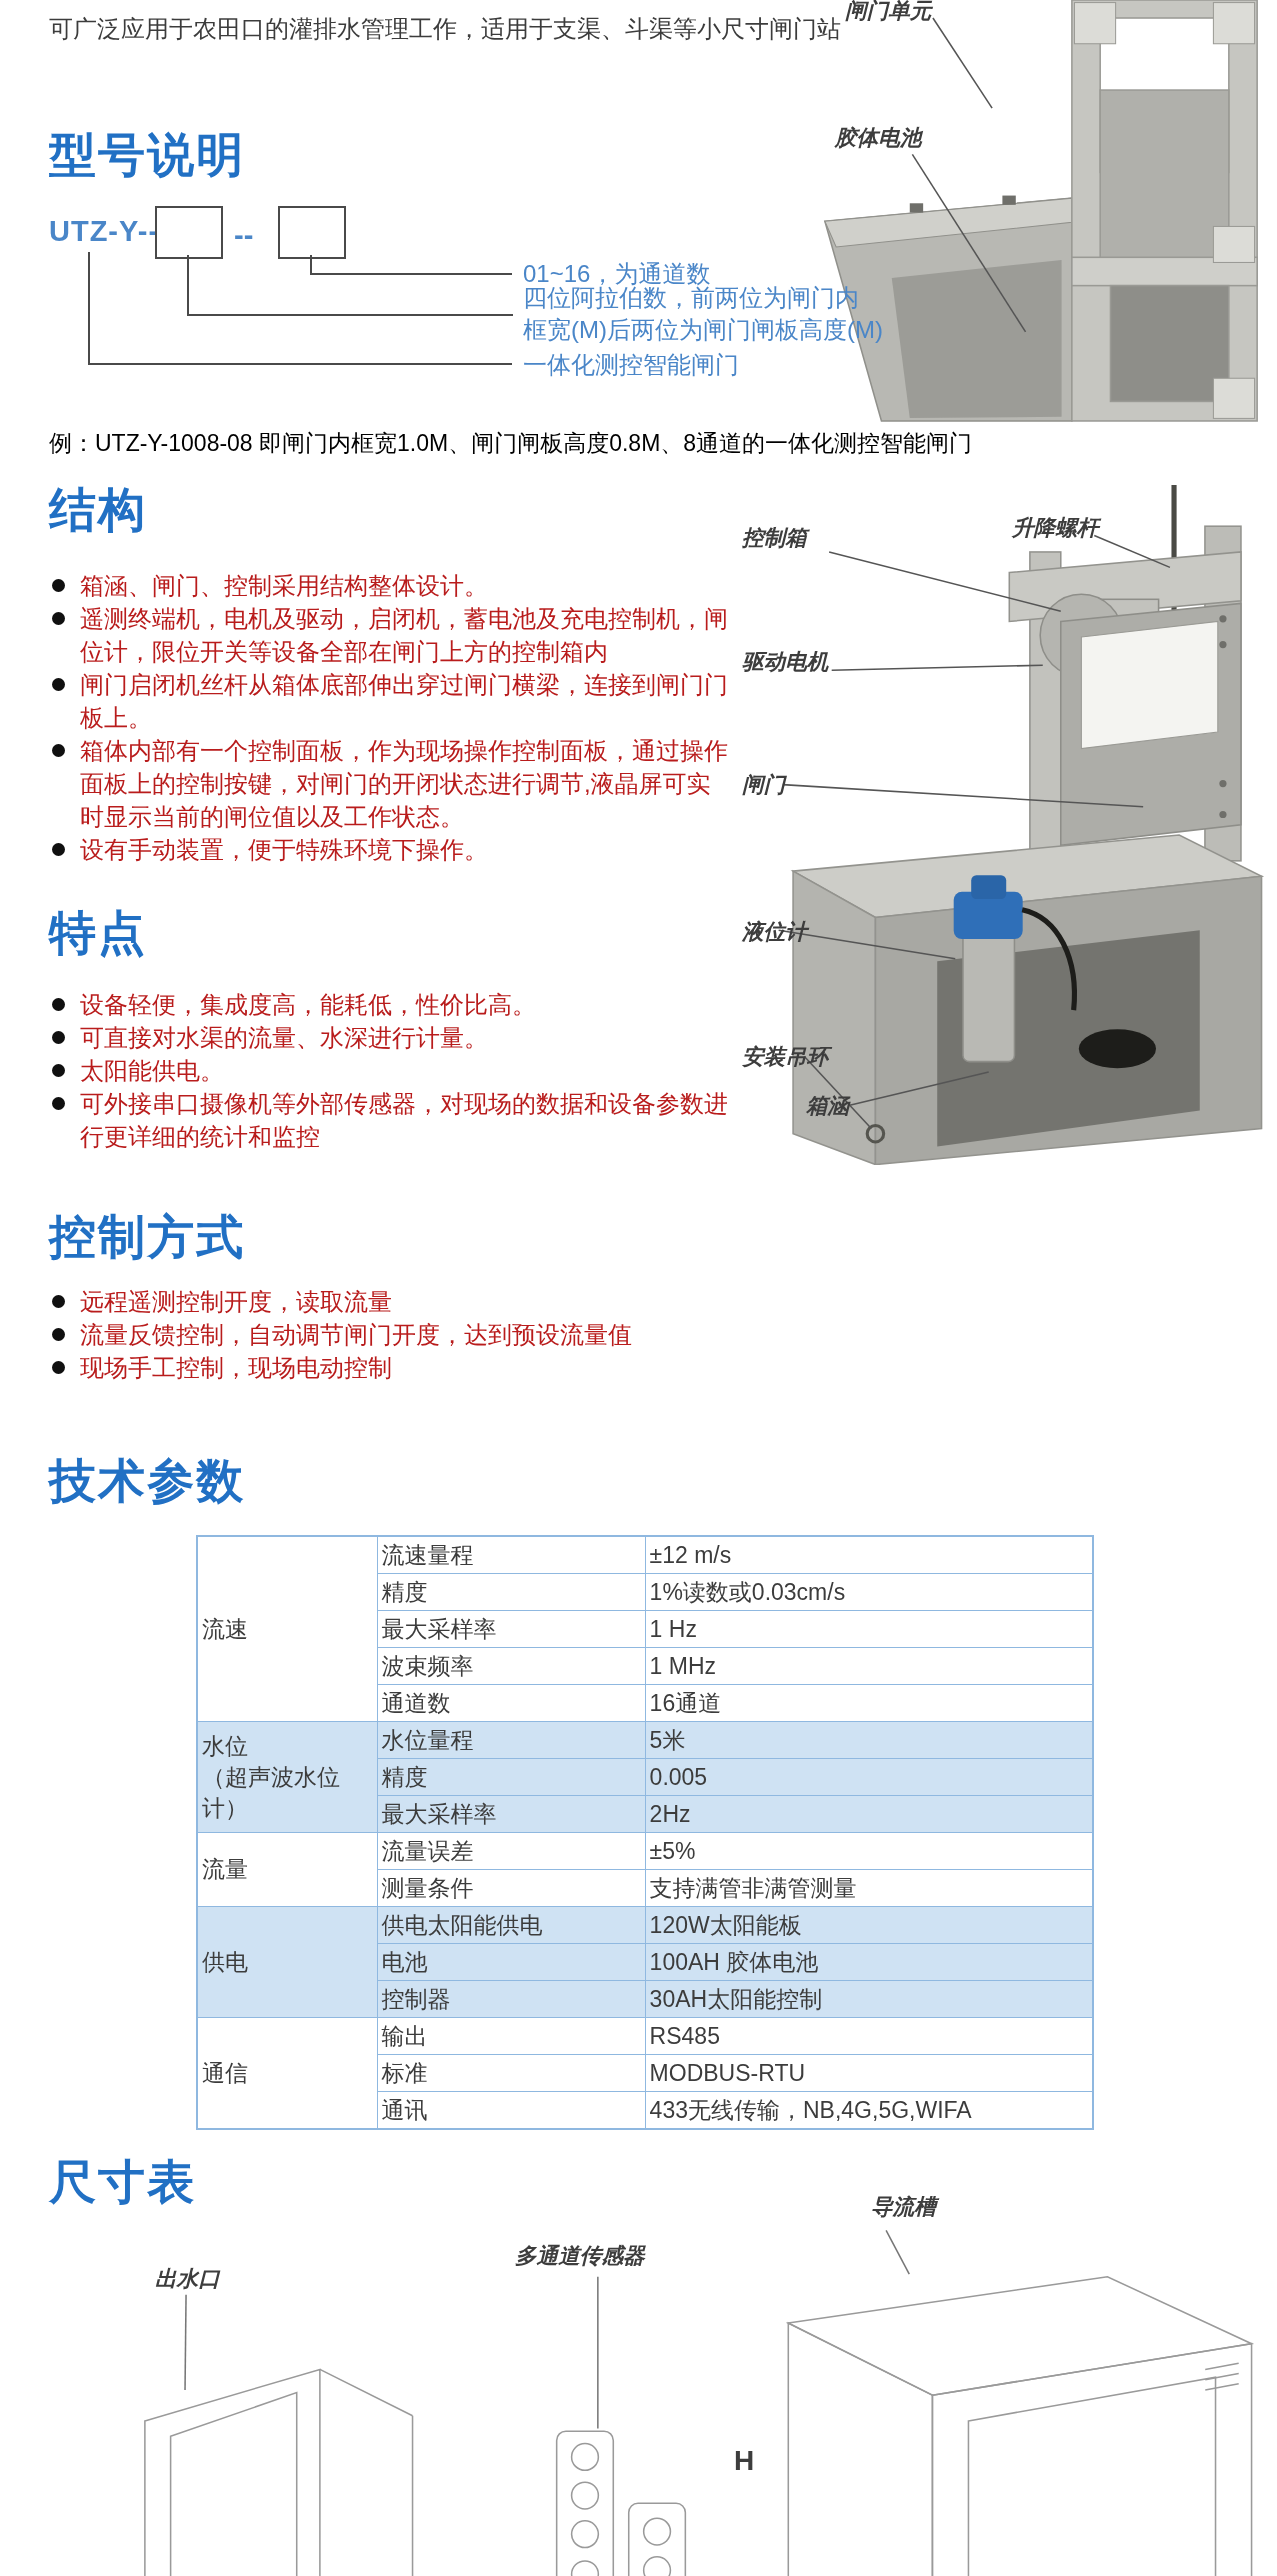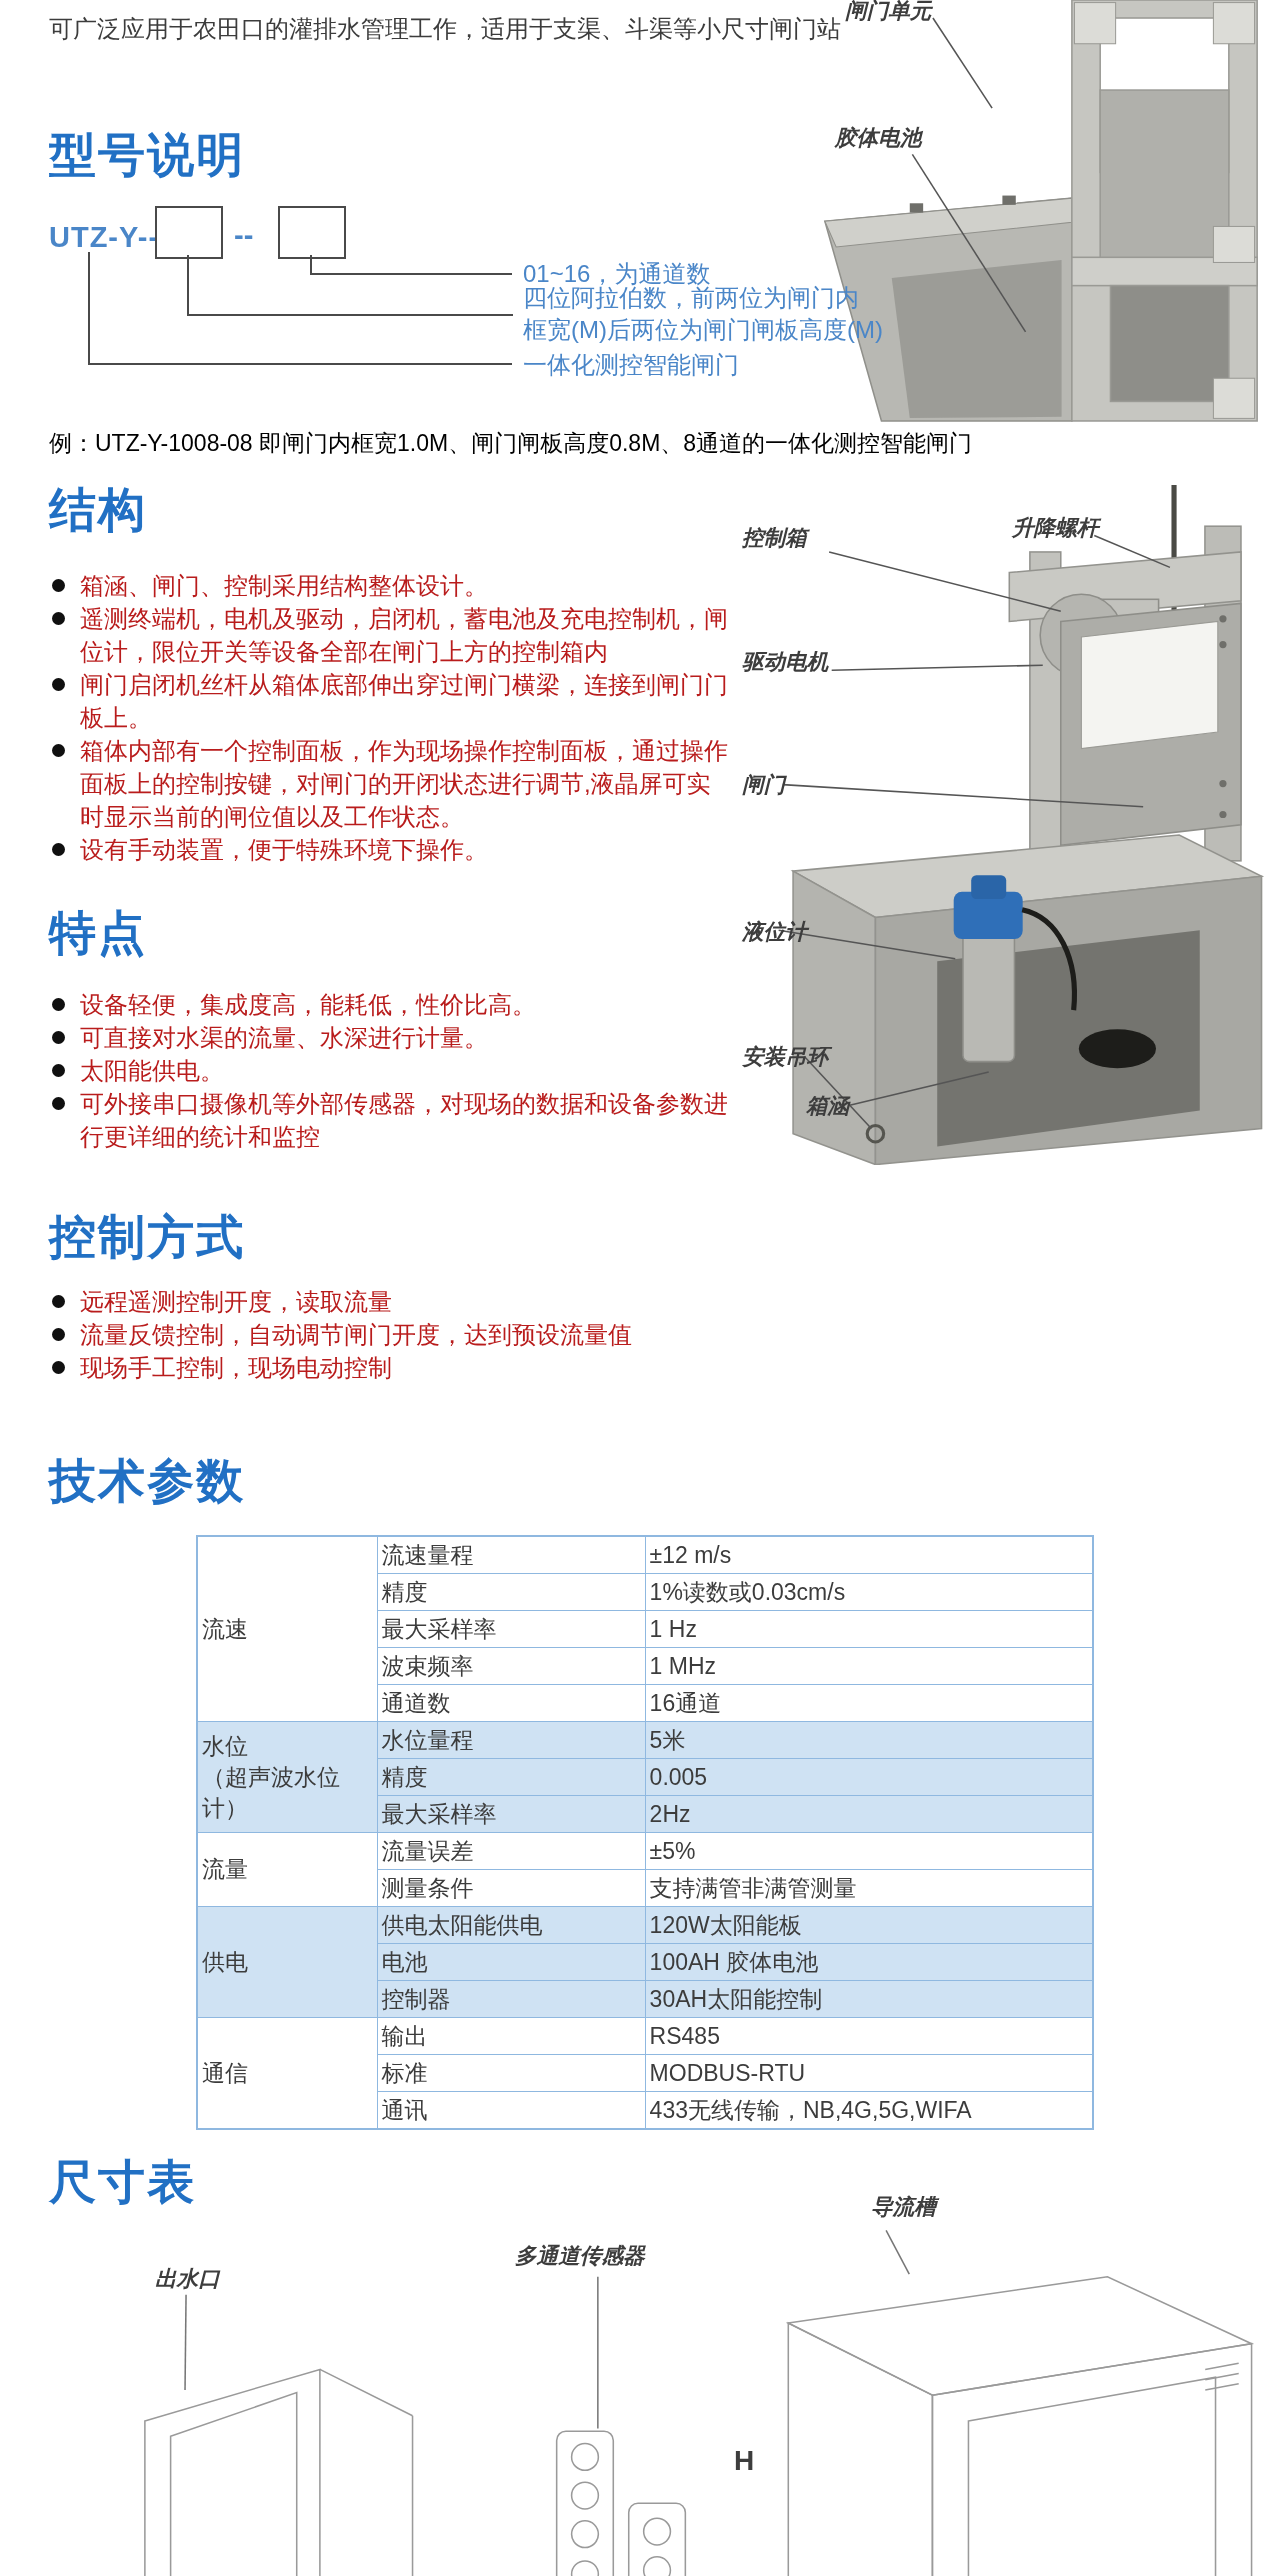--- a/index.html
+++ b/index.html
@@ -9,7 +9,7 @@
   .intro{left:49px;top:13px;width:1200px;font-size:24px;line-height:1.35;color:#3c3c3c;}
   .sec-title{font-size:47px;font-weight:700;color:#2170c4;letter-spacing:2.1px;}
   
-  .m-prefix{left:49px;top:221px;font-size:29px;font-weight:600;color:#4a86c8;letter-spacing:1px;}
+  .m-prefix{left:49px;top:215px;font-size:29px;font-weight:600;color:#4a86c8;letter-spacing:1px;}
   .m-box{width:64px;height:49px;border:2.6px solid #4a4a4a;background:#fff;}
   .m-sep{left:234px;top:219px;font-size:29px;font-weight:600;color:#4a86c8;}
   .l-line{border-left:2.6px solid #4a4a4a;border-bottom:2.6px solid #4a4a4a;}

